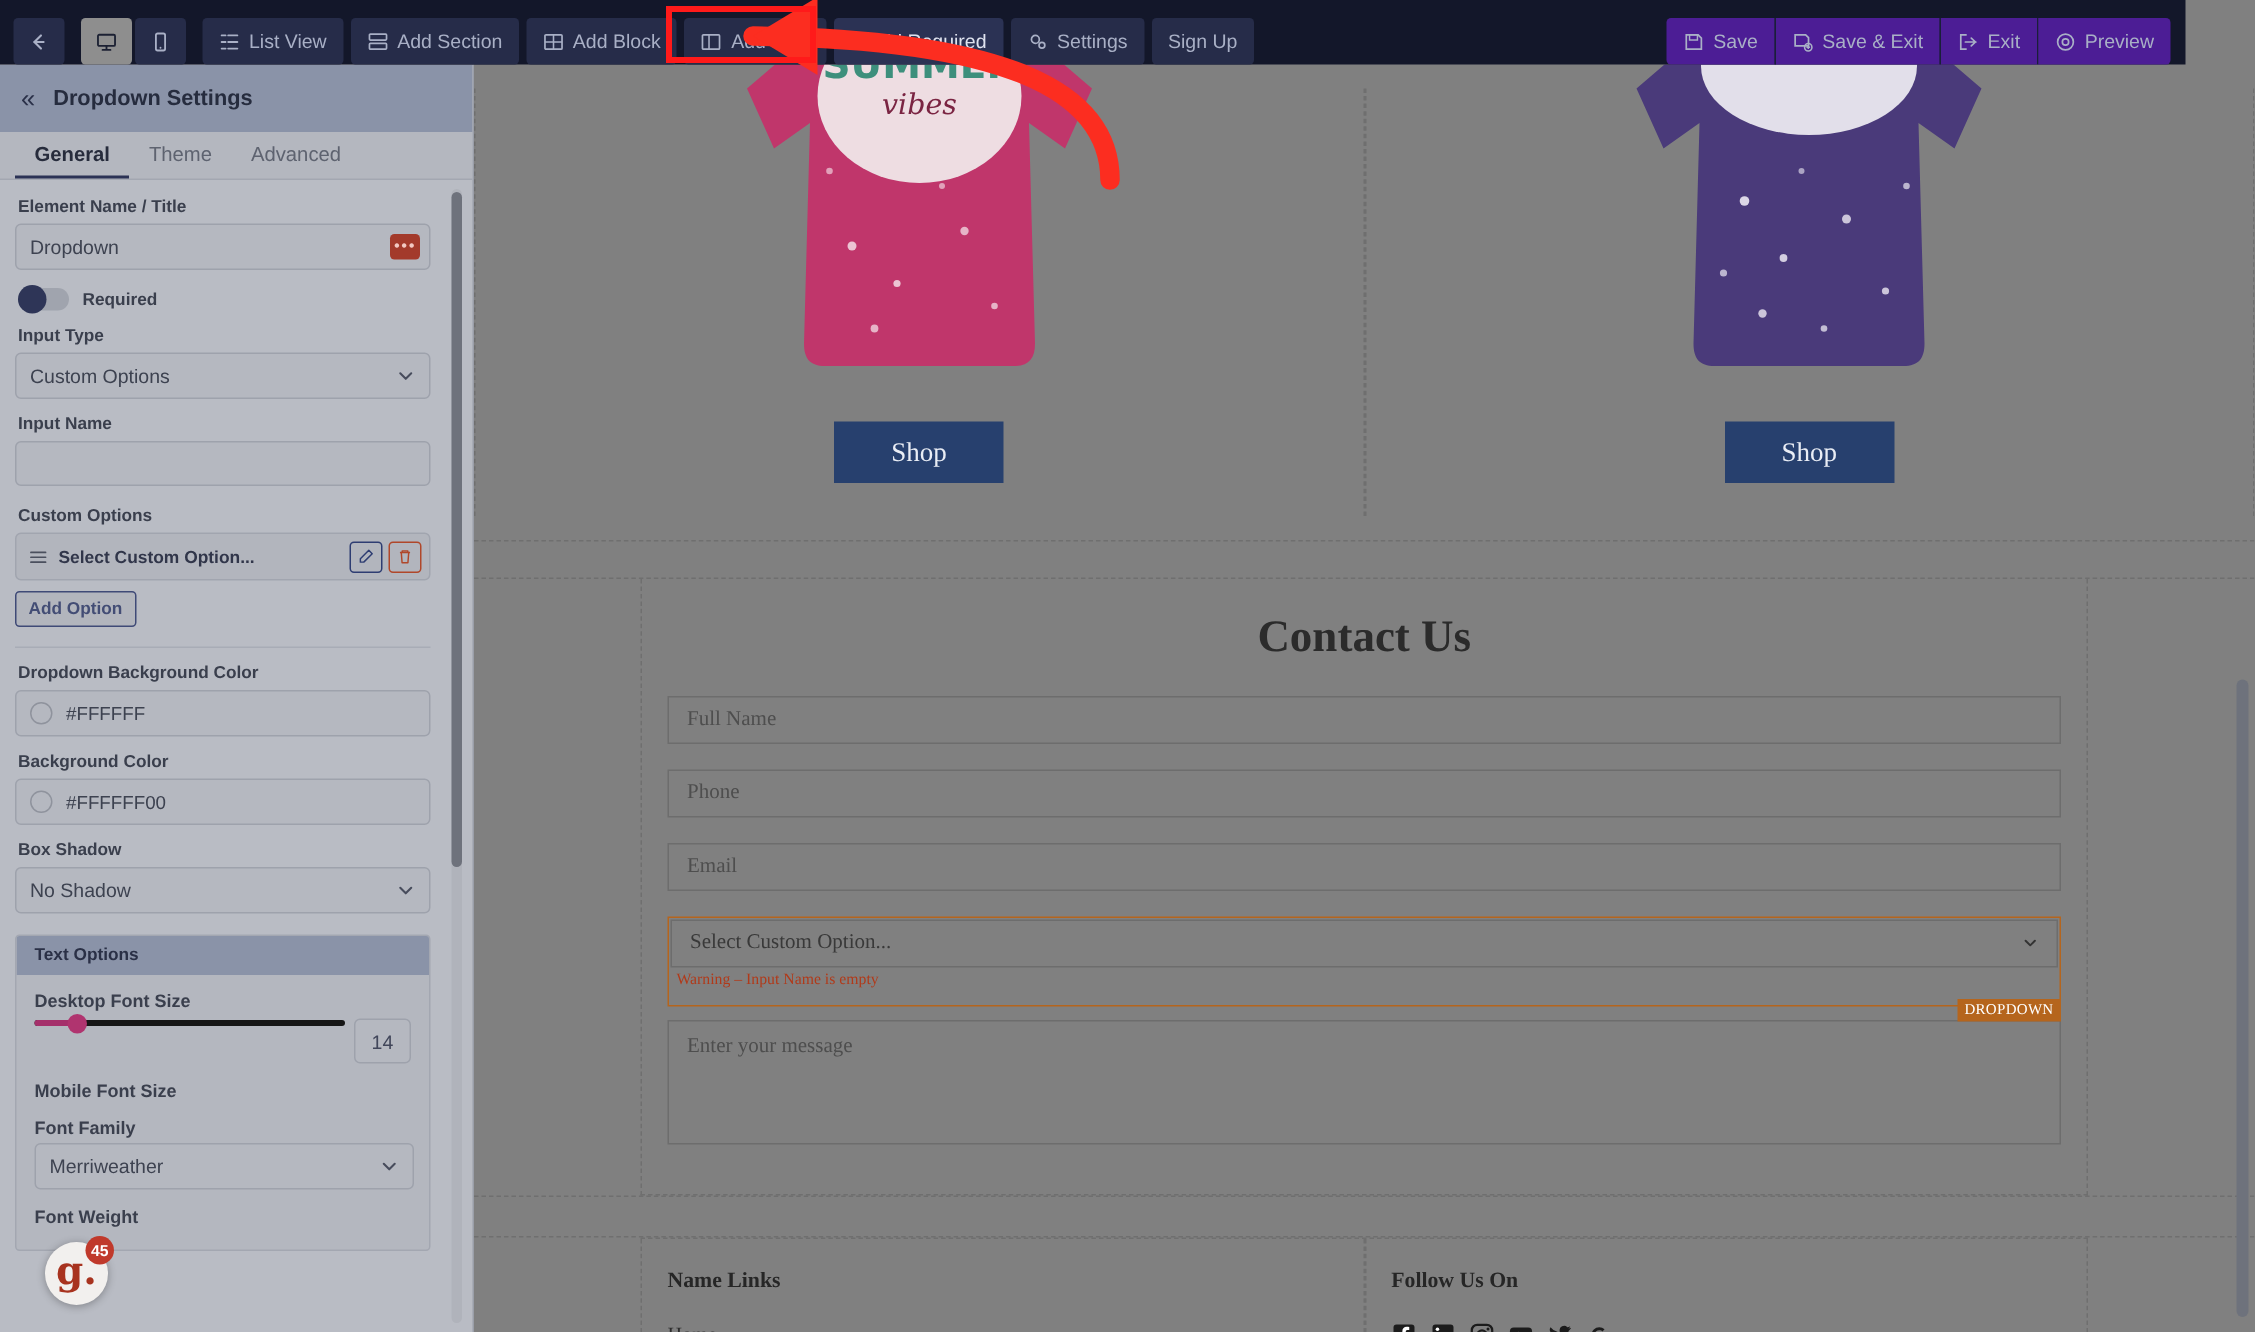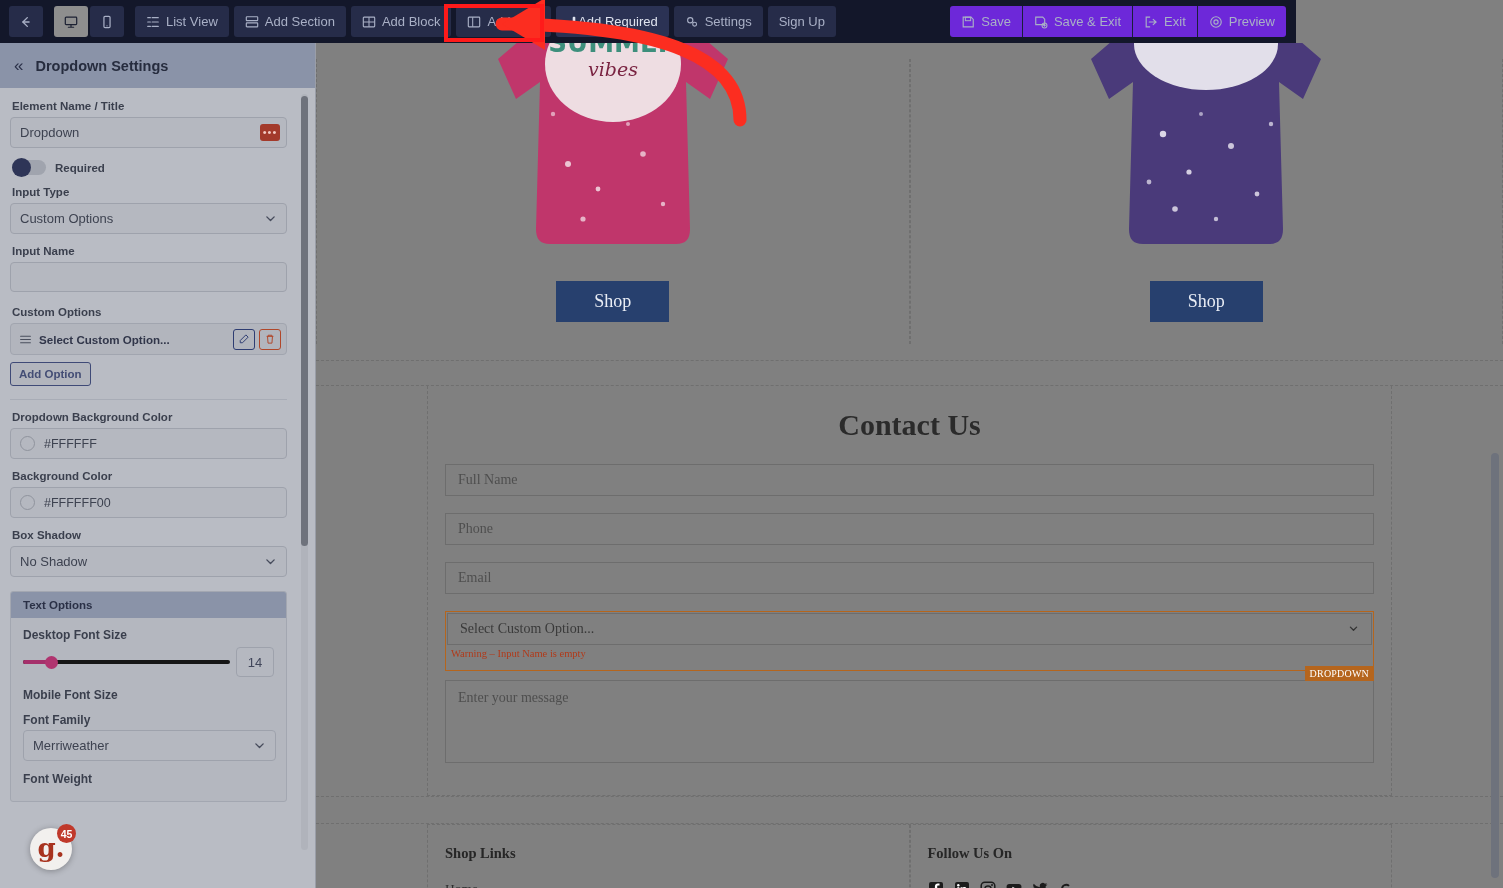--- a/index.html
+++ b/index.html
@@ -13,9 +13,9 @@
   
   .toolbar {
     position: absolute; top: 0; left: 0;
-    width: 1296px; height: 43px;
+    width: 1457px; height: 43px;
     background: #13172a;
-    display: flex; align-items: center;
+    display: flex; align-items: flex-end;
     z-index: 60;
   }
   .tb-left { display: flex; align-items: center; gap: 5px; padding-left: 9px; }

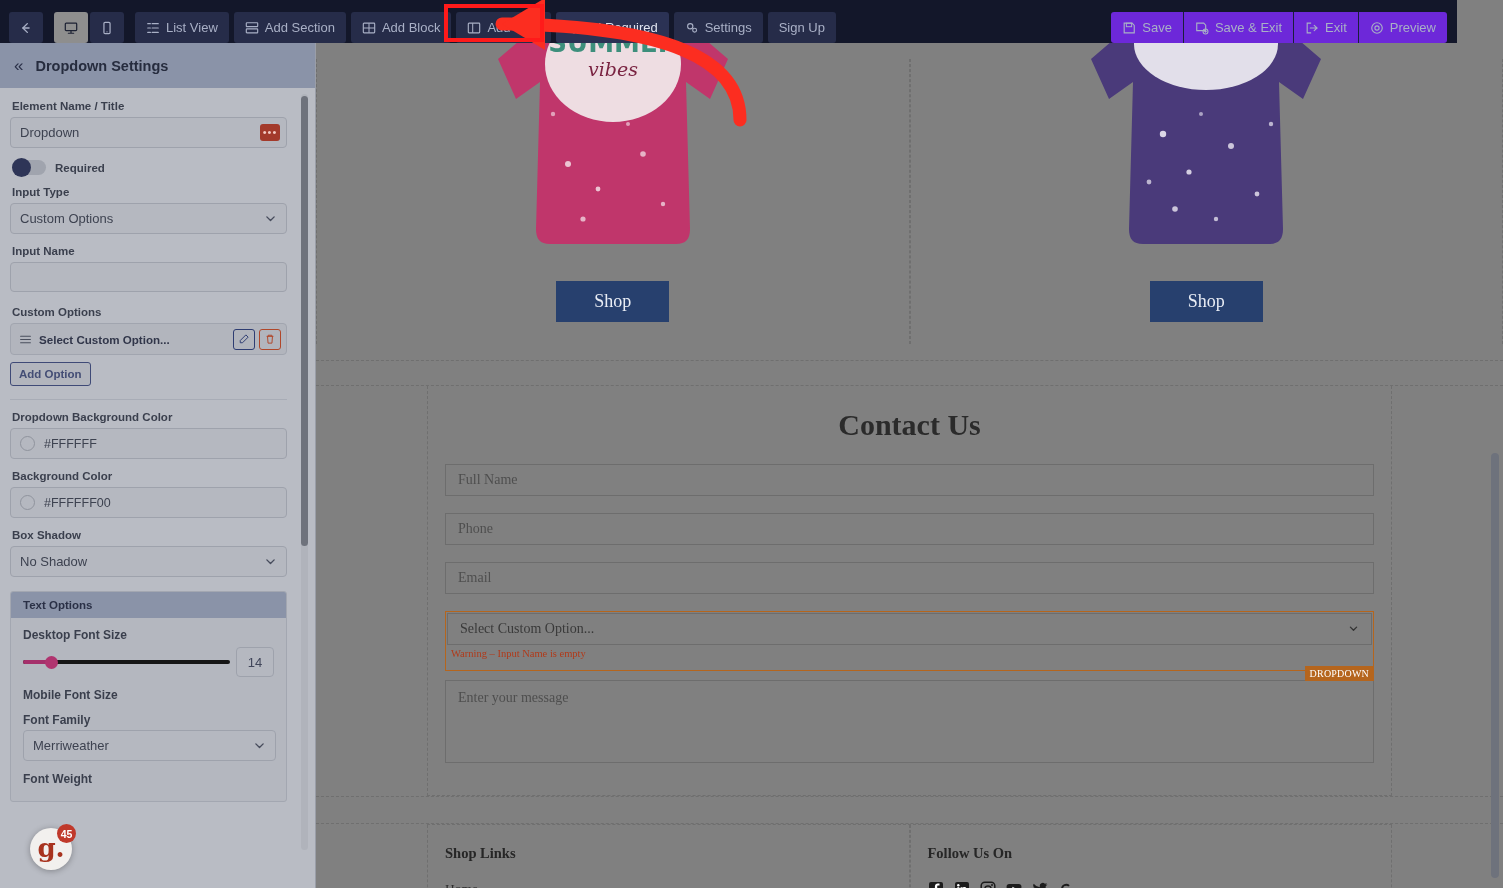--- a/index.html
+++ b/index.html
@@ -37,7 +37,7 @@
   .tb-btn.active { background: #8e8e8e; color: #1c2133; }
   .tb-btn.hl { background: #2b3254; color: #dfe3ef; }
   .tb-group { display: flex; gap: 2px; }
-  .tb-right .tb-btn { background: #6d28d9; border-radius: 0; margin: 0; }
+  .tb-right .tb-btn { background: #4c1d95; border-radius: 0; margin: 0; }
   .tb-right .tb-btn:first-child { border-radius: 3px 0 0 3px; }
   .tb-right .tb-btn:last-child { border-radius: 0 3px 3px 0; }
   .tb-right .tb-btn + .tb-btn { border-left: 1px solid #1a1f39; }

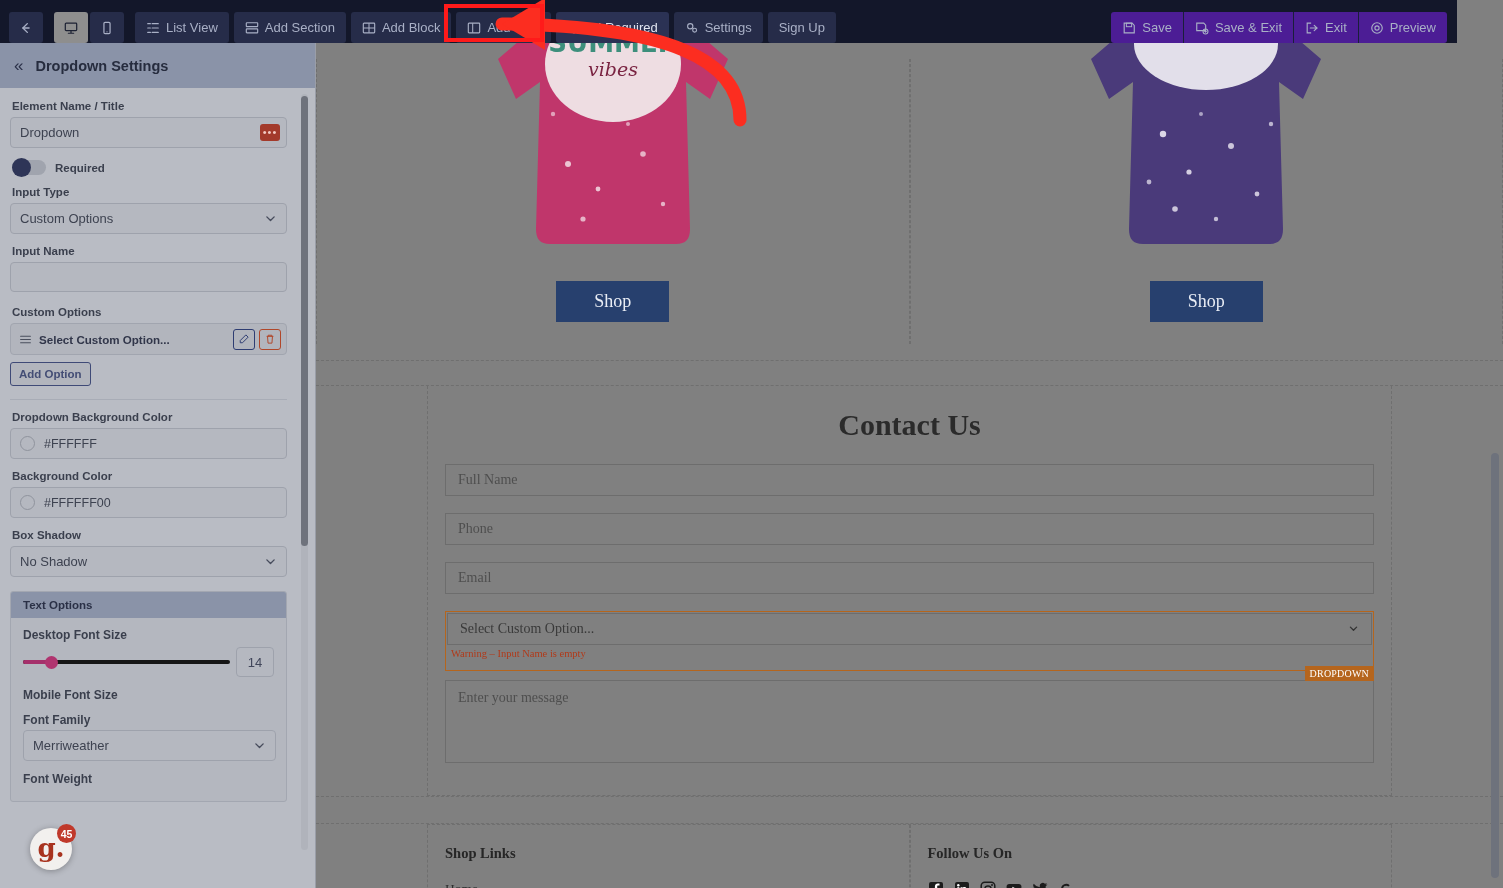--- a/index.html
+++ b/index.html
@@ -465,6 +465,11 @@
     <span class="sb-title">Dropdown Settings</span>
   </div>
 
+  <div class="sb-tabs">
+    <div class="sb-tab on">General</div>
+    <div class="sb-tab">Theme</div>
+    <div class="sb-tab">Advanced</div>
+  </div>
 
   <div class="sb-body">
 

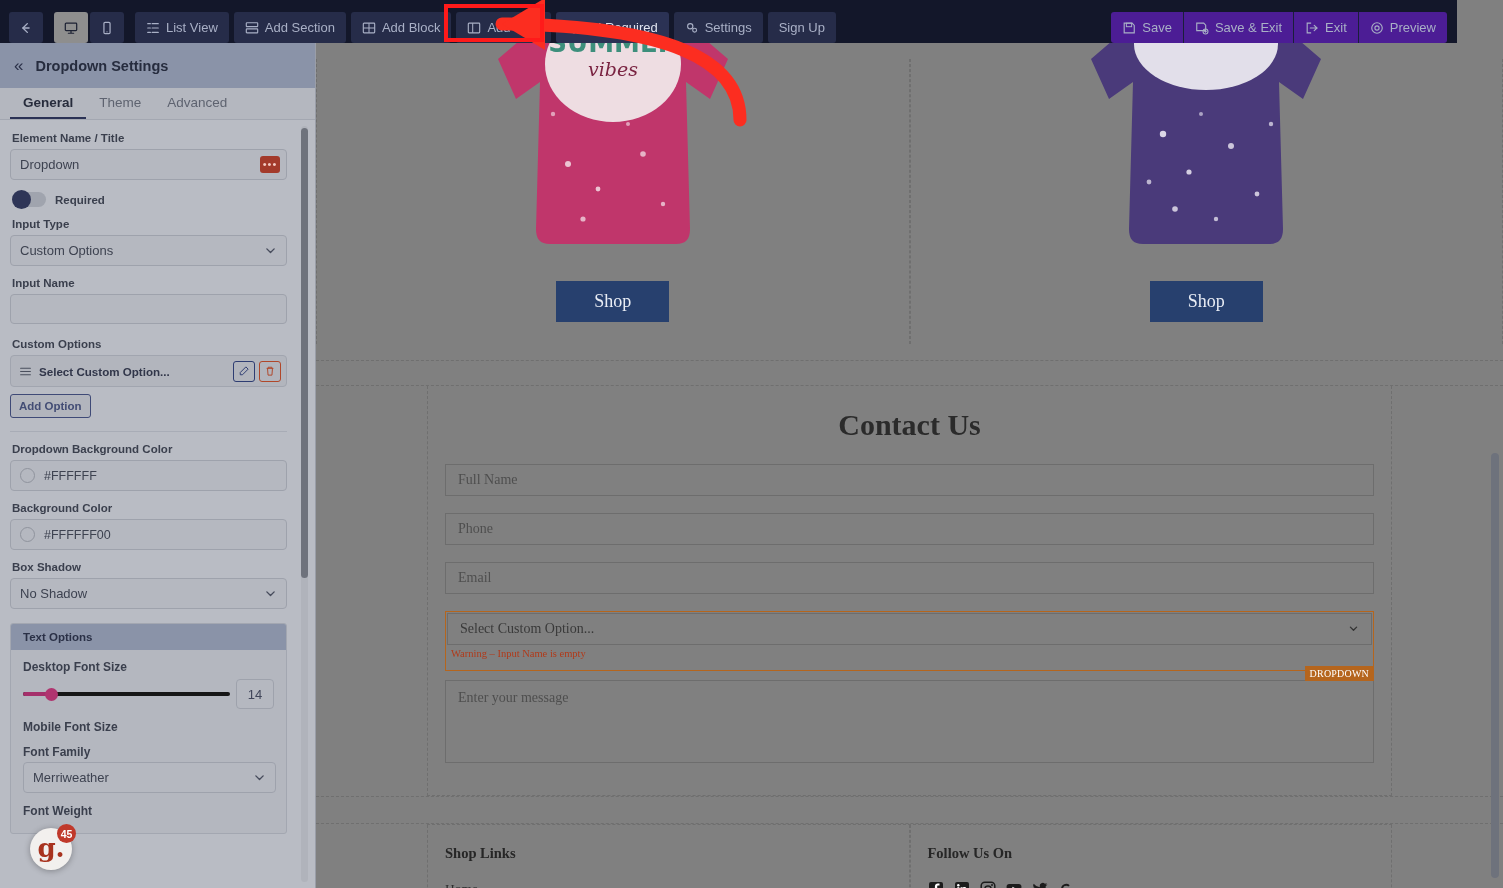--- a/index.html
+++ b/index.html
@@ -194,7 +194,7 @@
   }
   .panel-body { padding: 8px 12px 12px 12px; }
 
-  .slider-row { display: flex; align-items: center; gap: 11px; margin-top: 5px; }
+  .slider-row { display: flex; align-items: flex-start; gap: 11px; margin-top: 5px; }
   .slider { position: relative; width: 207px; height: 6px; }
   .slider .track { position: absolute; top: 1px; left: 0; width: 207px; height: 4px; background: #161616; border-radius: 3px;}
   .slider .fill  { position: absolute; top: 1px; left: 0; width: 28px; height: 4px; background: #a5306b; border-radius: 3px;}

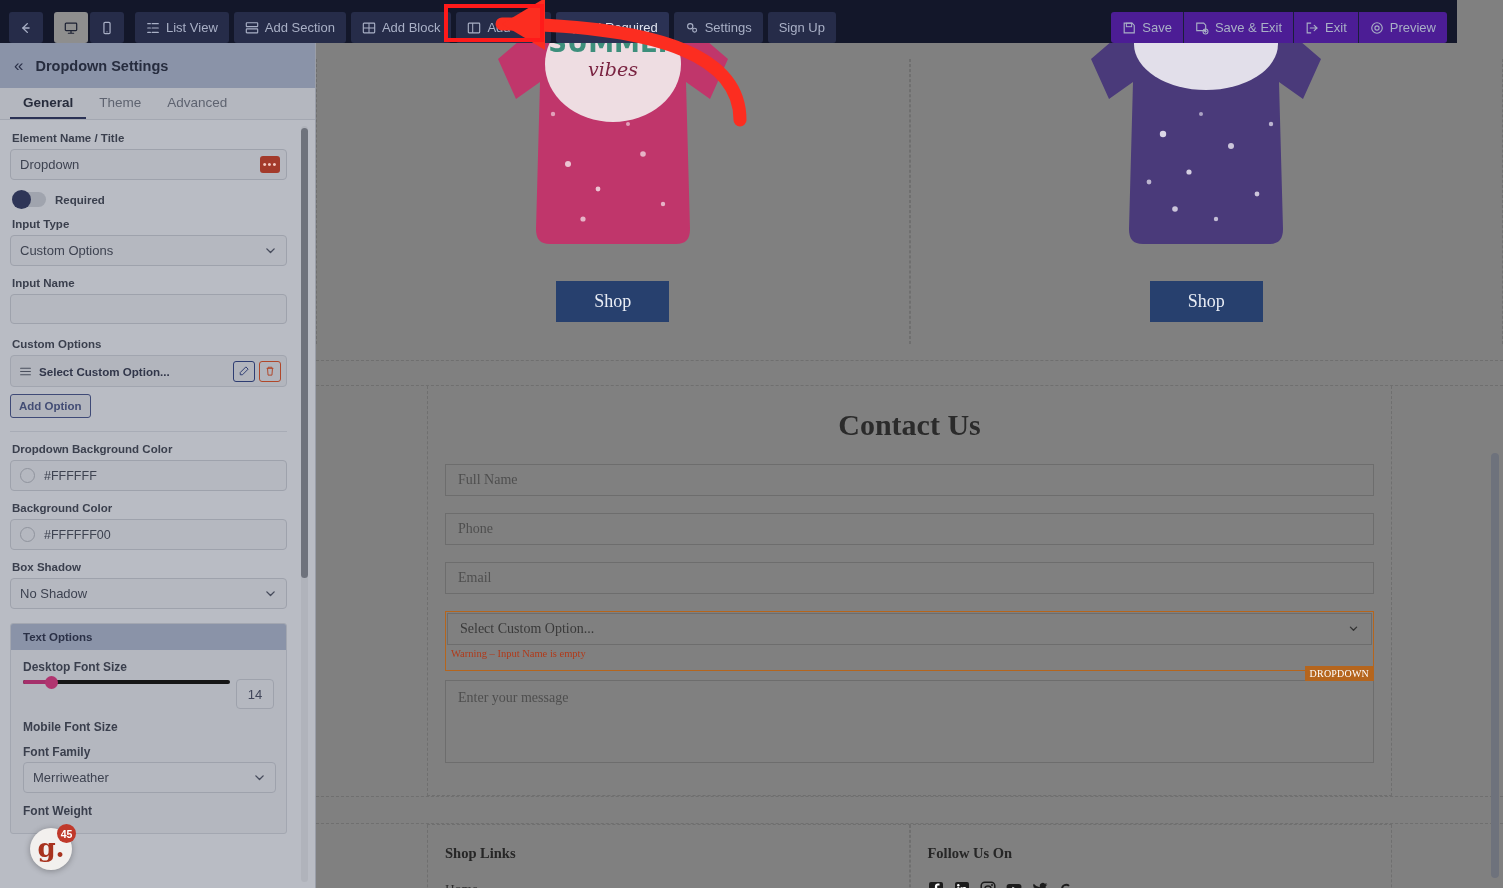--- a/index.html
+++ b/index.html
@@ -670,7 +670,7 @@
   <div class="footer-sec sec" style="border-bottom:none;">
     <div class="footer-inner">
       <div class="fcol">
-        <div class="fcol-title">Shop Links</div>
+        <div class="fcol-title">Name Links</div>
         <div class="flink">Home</div>
       </div>
       <div class="fcol">

